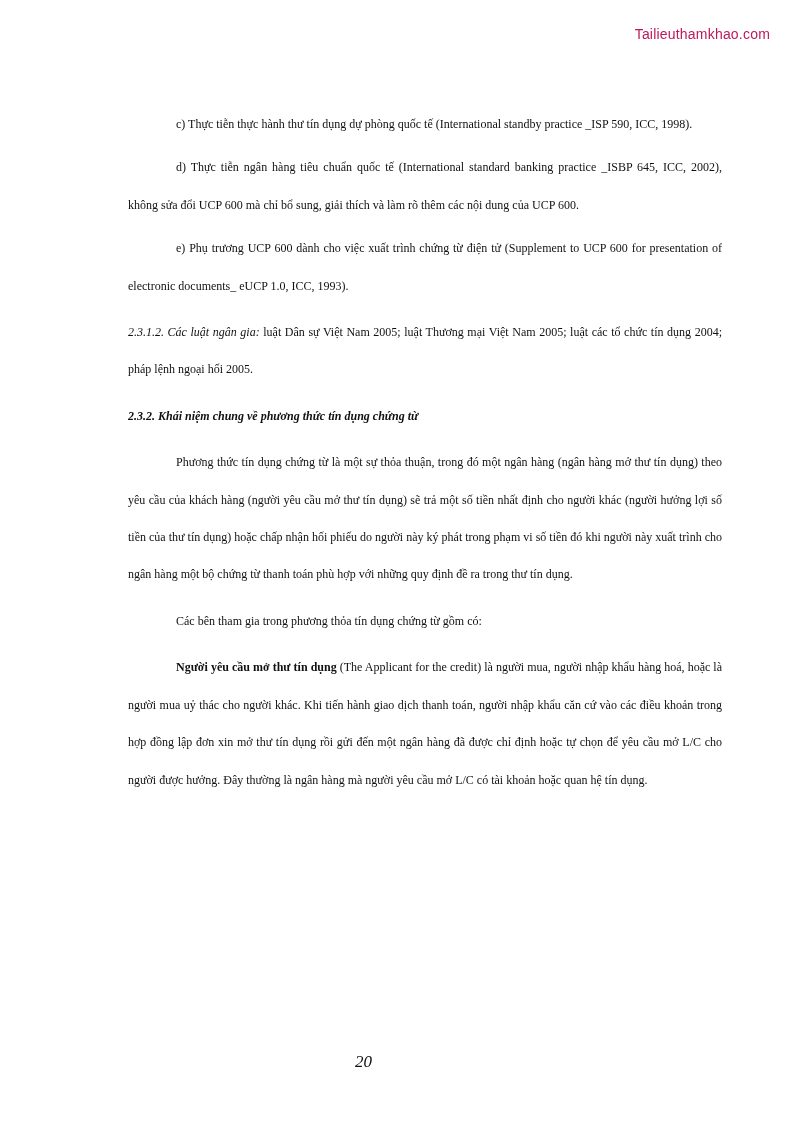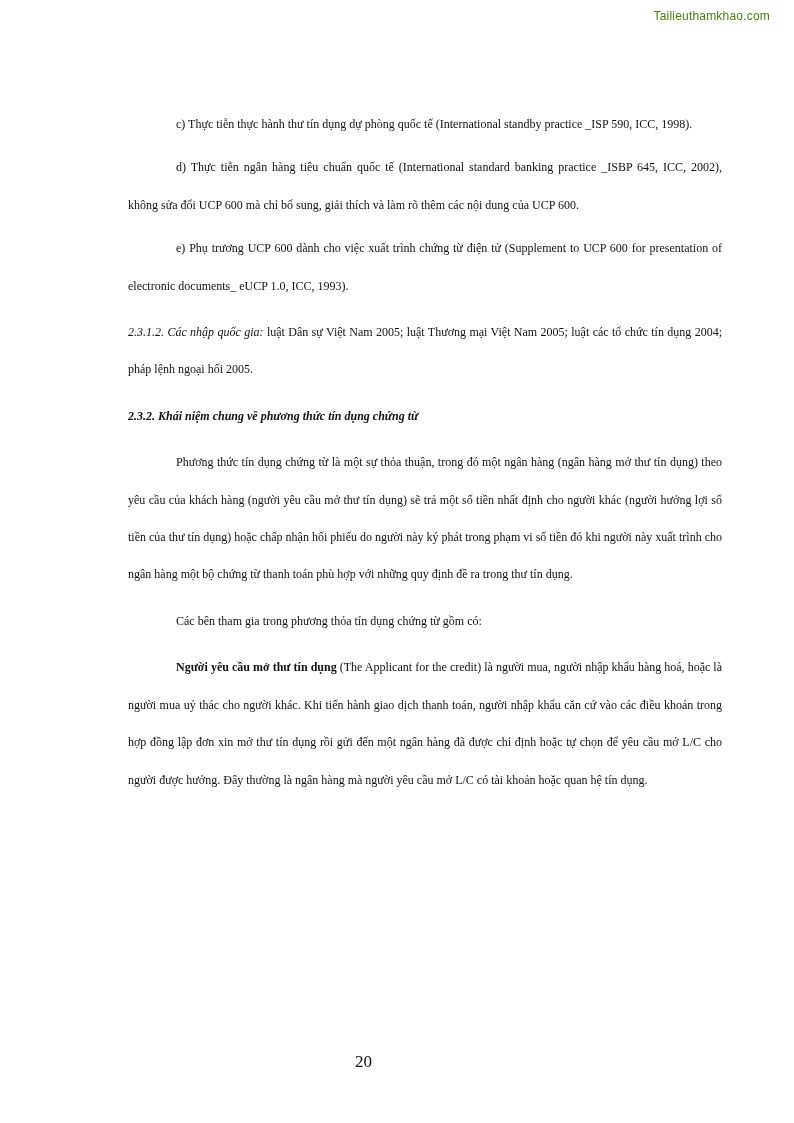--- a/index.html
+++ b/index.html
@@ -24,12 +24,12 @@
 
   .watermark {
     position: absolute;
-    top: 9px;
+    top: 26px;
     right: 24px;
     font-family: "Liberation Sans", sans-serif;
-    font-size: 12px;
+    font-size: 14px;
     letter-spacing: 0.2px;
-    color: #4d7c0f;
+    color: #be185d;
     white-space: nowrap;
     user-select: none;
   }

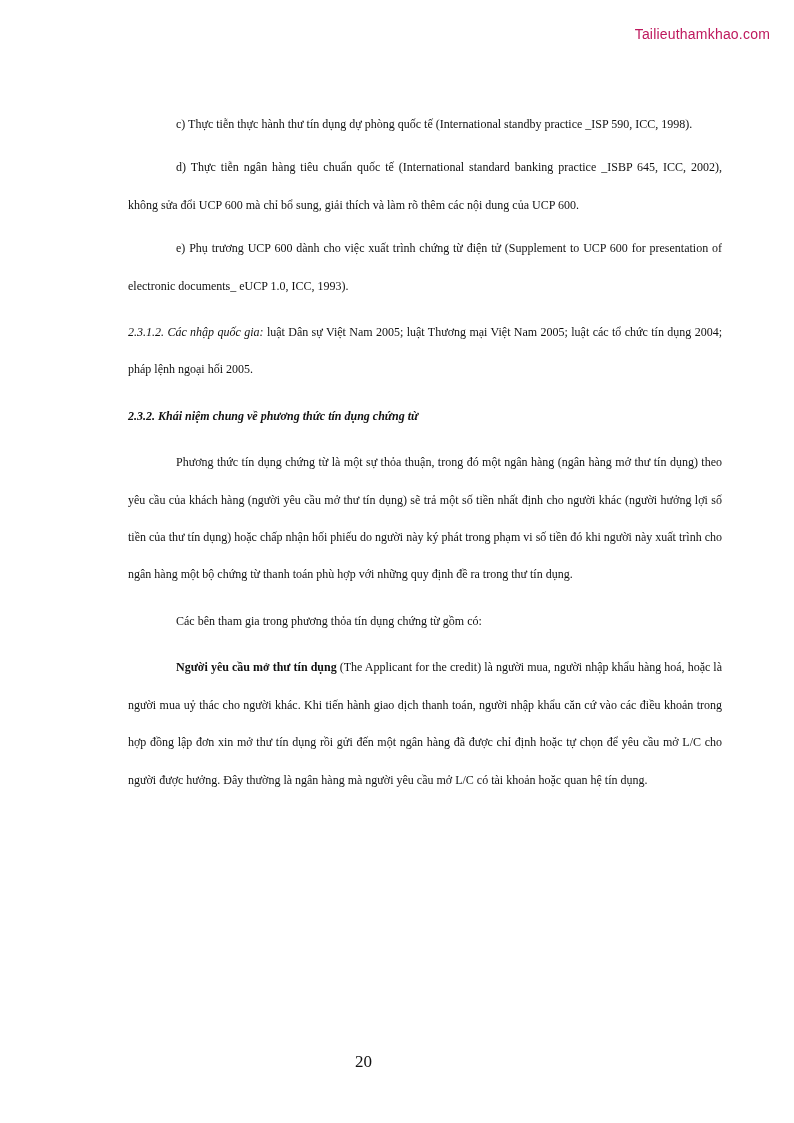--- a/index.html
+++ b/index.html
@@ -109,7 +109,7 @@
 
     <div class="gap-md"></div>
 
-    <p class="noindent"><span class="heading-italic">2.3.1.2. Các nhập quốc gia:</span><span> luật Dân sự Việt Nam 2005; luật Thương mại Việt Nam 2005; luật các tổ chức tín dụng 2004; pháp lệnh ngoại hối 2005.</span></p>
+    <p class="noindent"><span class="heading-italic">2.3.1.2. Các luật ngân gia:</span><span> luật Dân sự Việt Nam 2005; luật Thương mại Việt Nam 2005; luật các tổ chức tín dụng 2004; pháp lệnh ngoại hối 2005.</span></p>
 
     <div class="gap-md"></div>
 

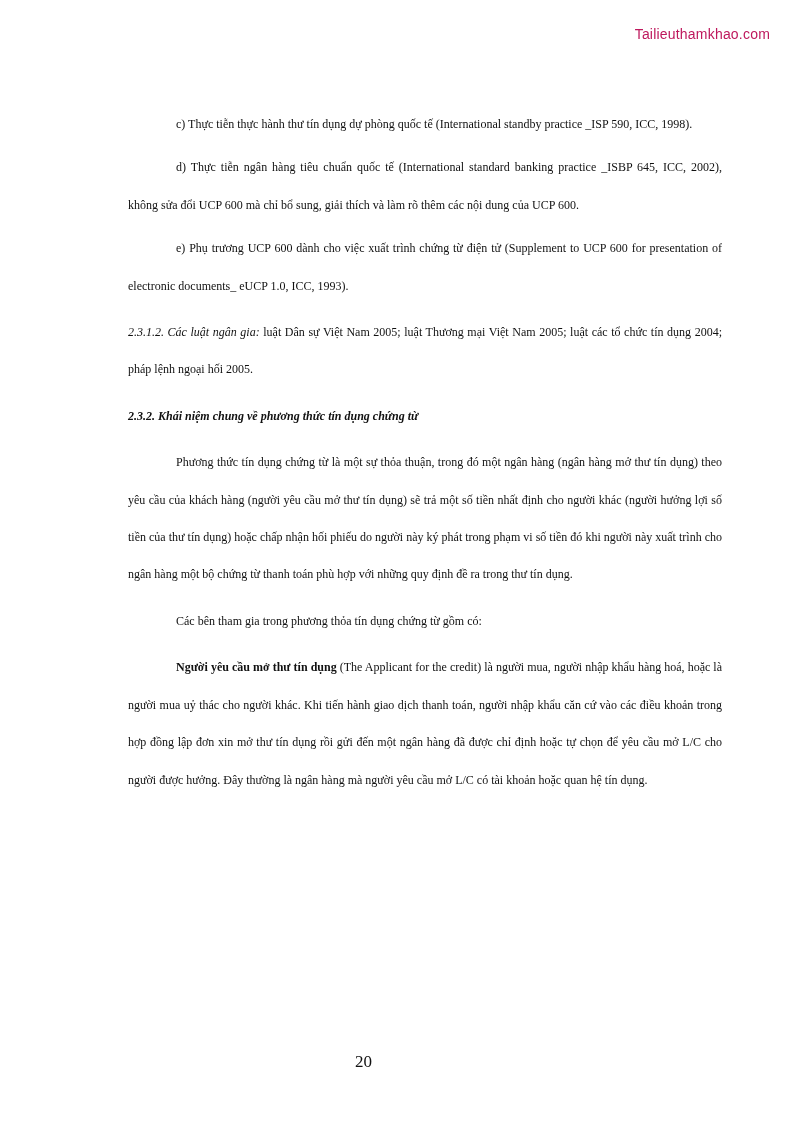--- a/index.html
+++ b/index.html
@@ -86,6 +86,7 @@
     box-sizing: border-box;
     font-size: 17px;
     color: #111111;
+    font-style: italic;
   }
 </style>
 </head>

